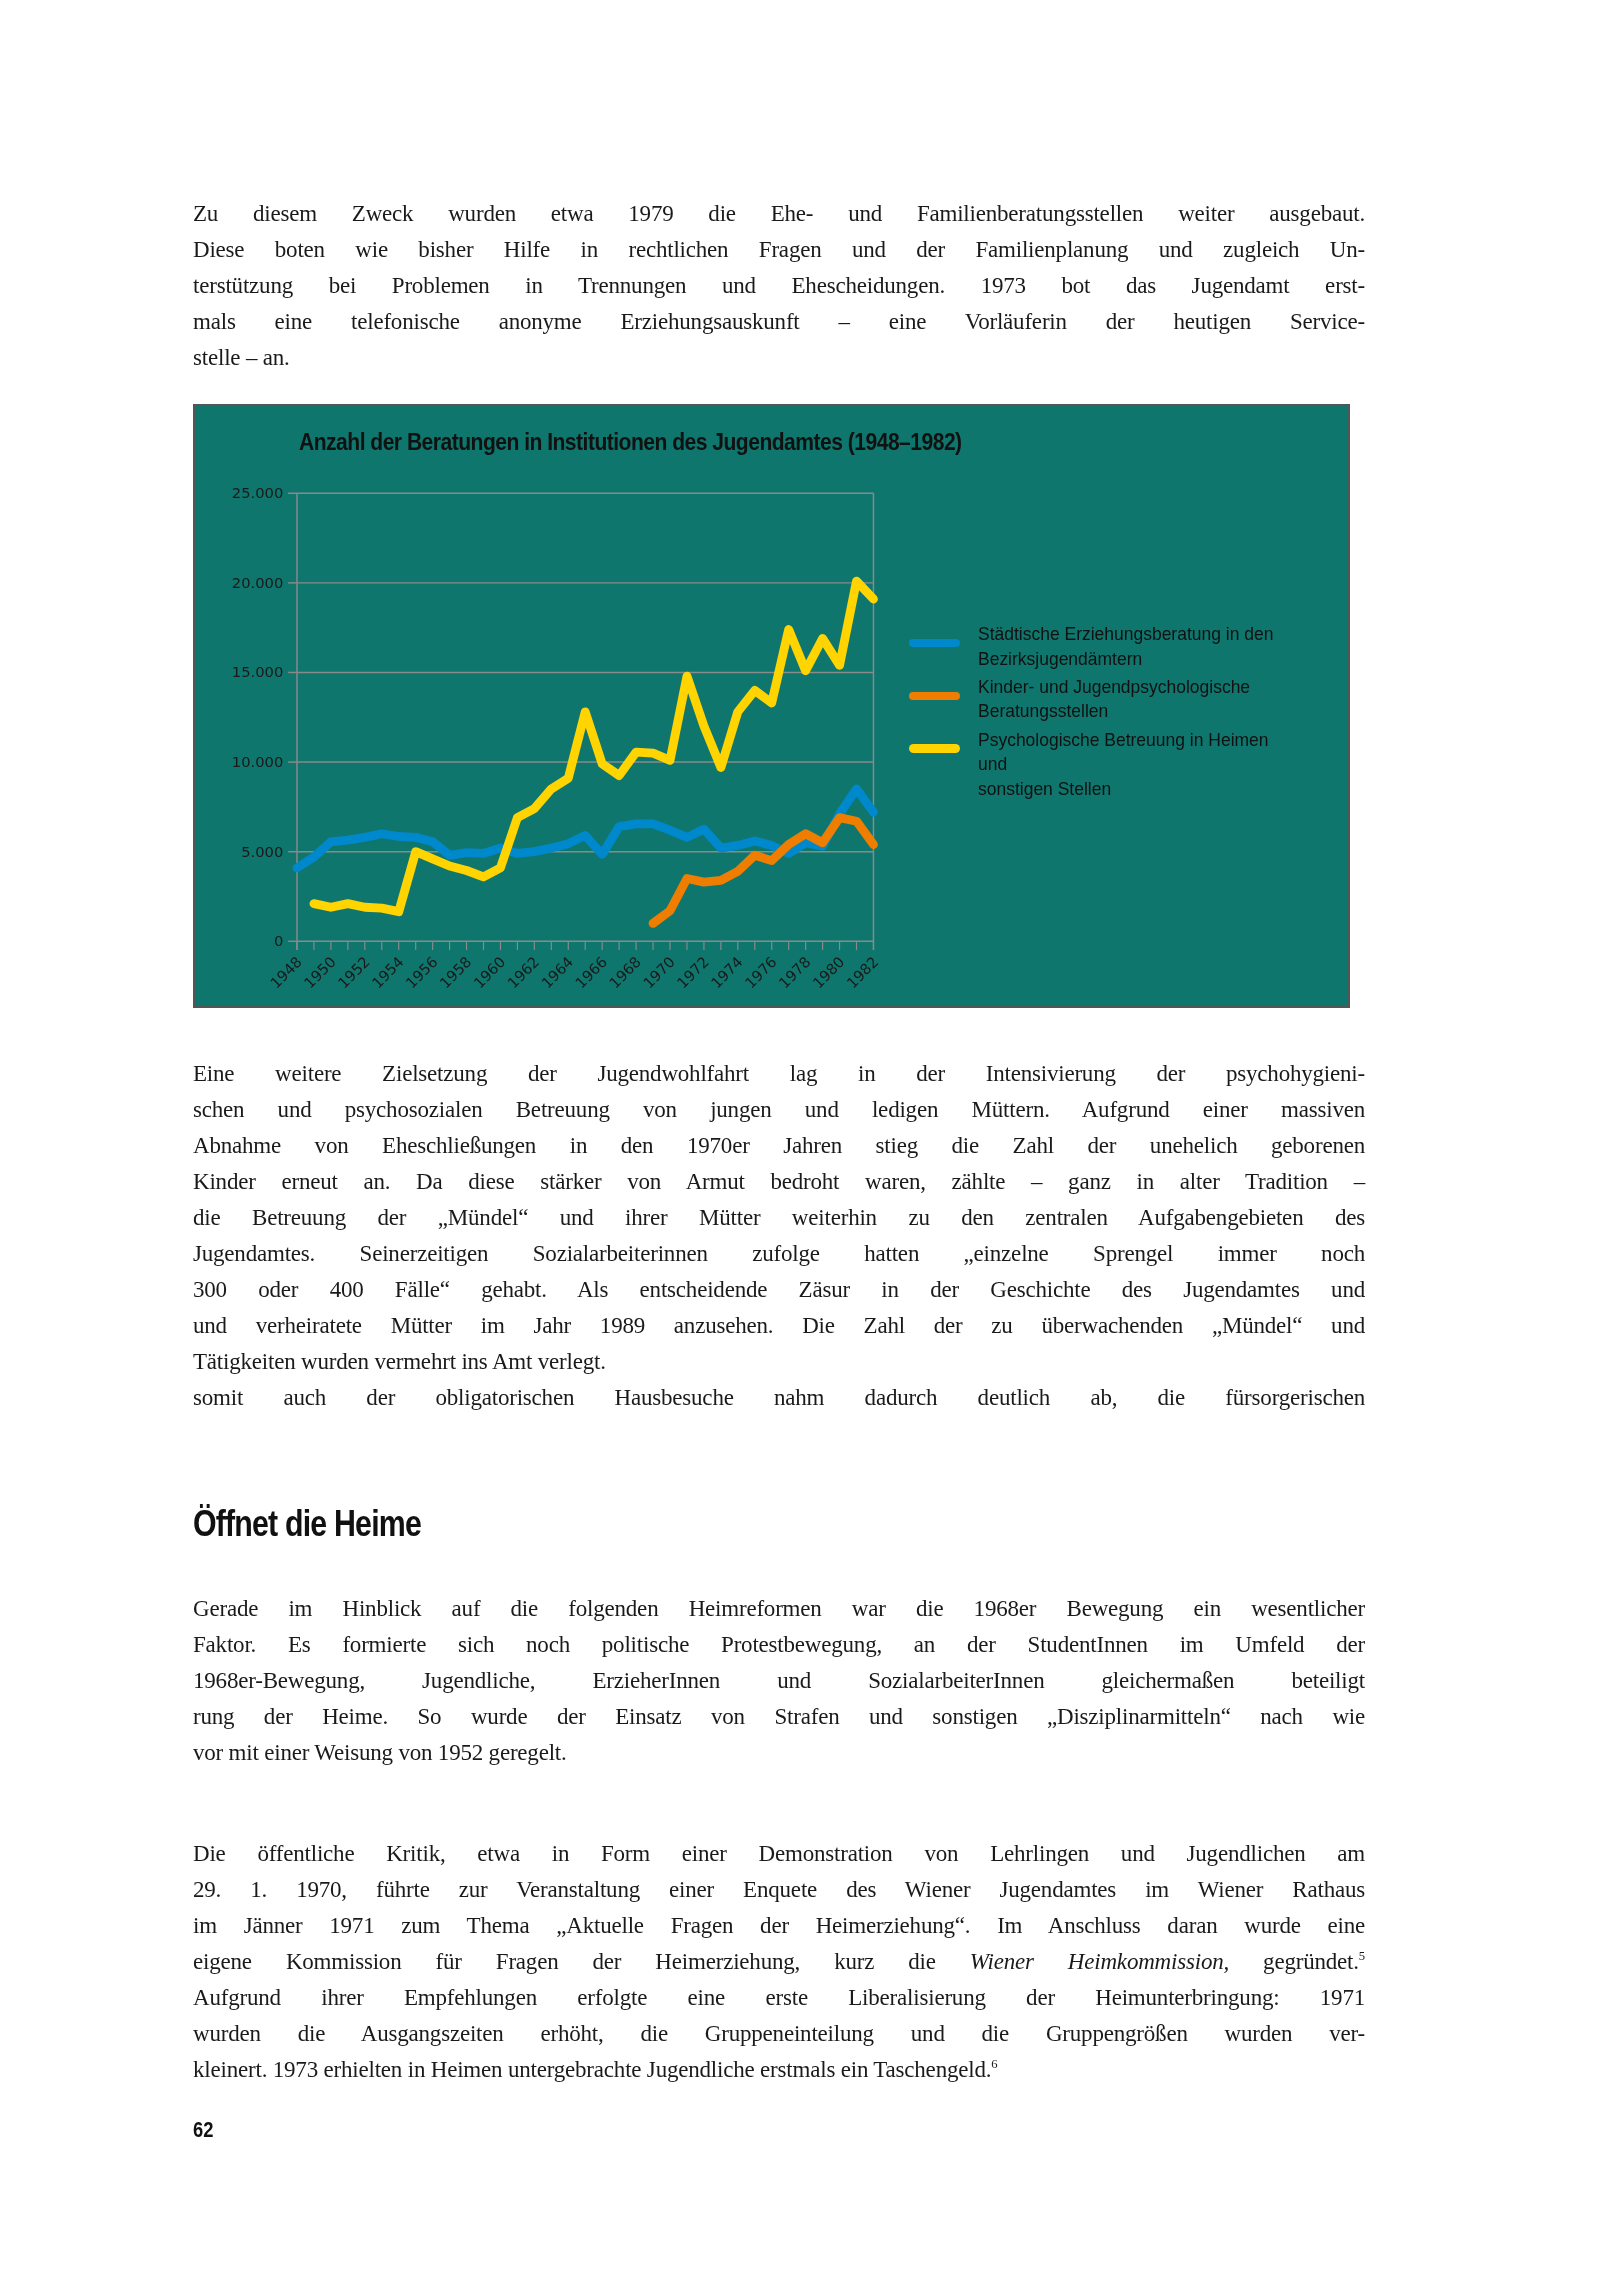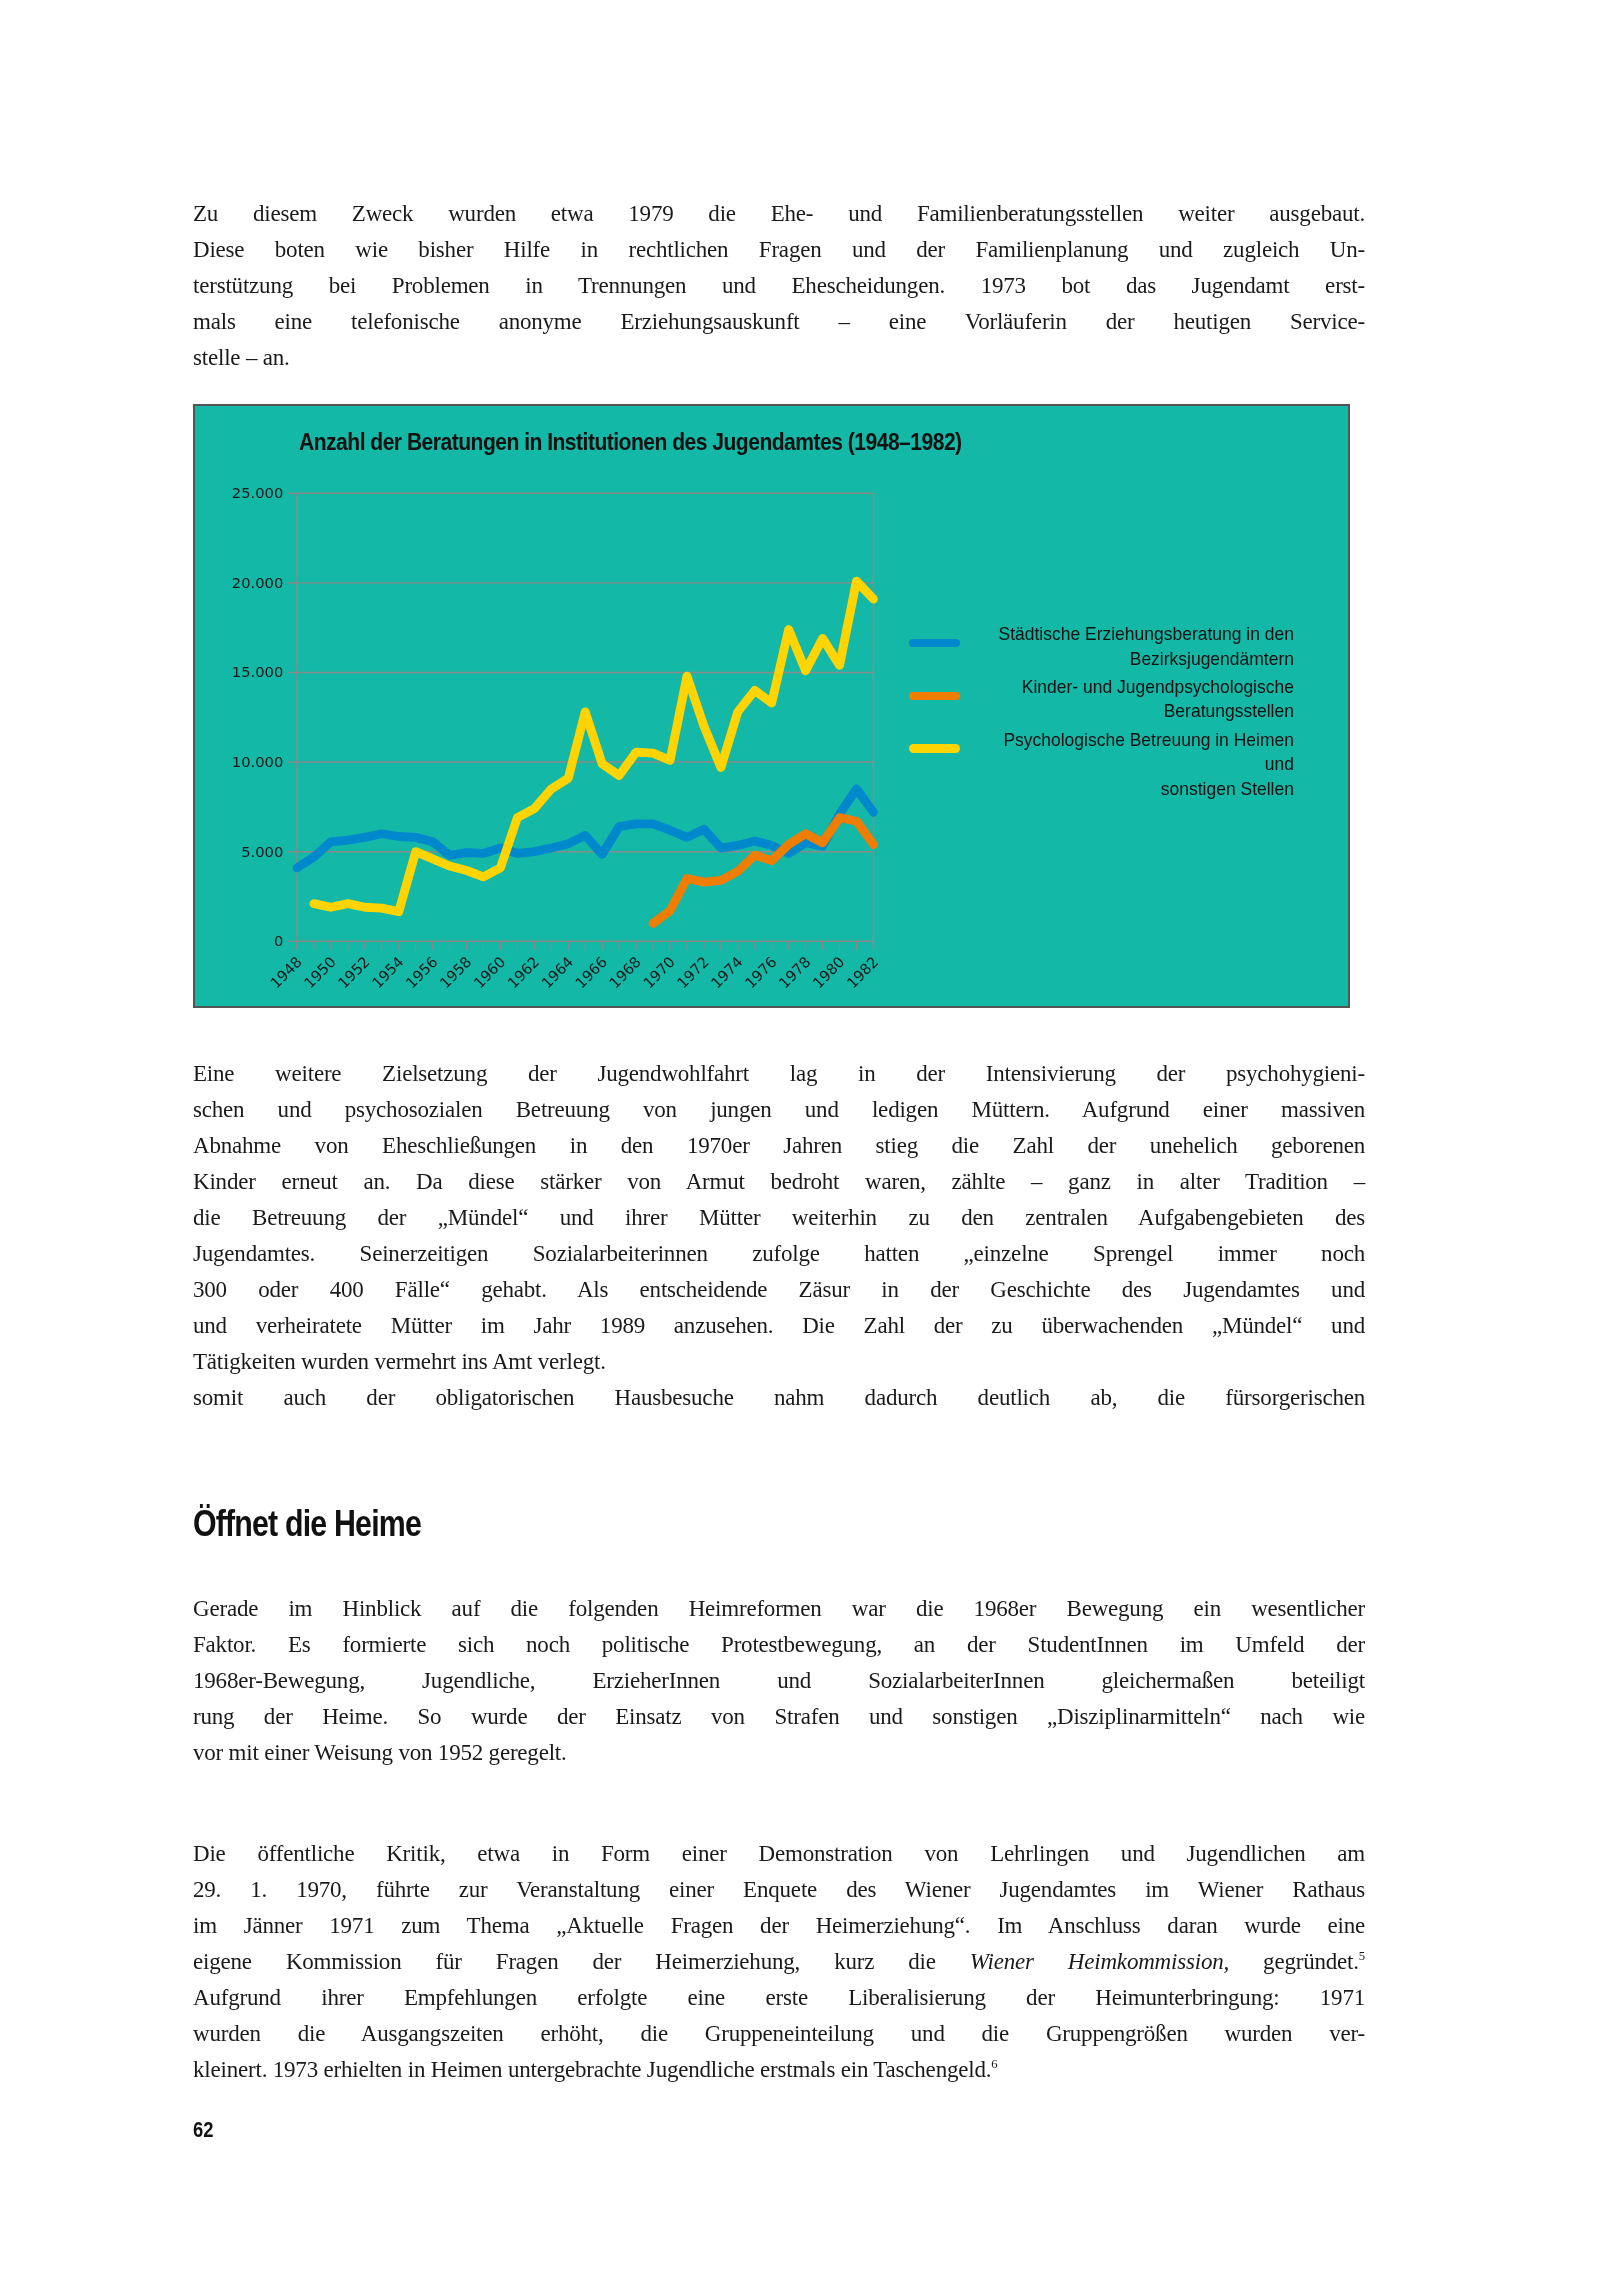--- a/index.html
+++ b/index.html
@@ -17,7 +17,7 @@
     .para-1 { position: absolute; top: 196px; left: 0; width: 1172px; }
     .chart-box {
       position: absolute; left: 0; top: 404px; width: 1157px; height: 604px;
-      border: 2px solid #555555; box-sizing: border-box; background: #14b8a6;
+      border: 2px solid #555555; box-sizing: border-box; background: #0f766e;
     }
     .chart-title {
       position: absolute; left: 104px; top: 21.6px;

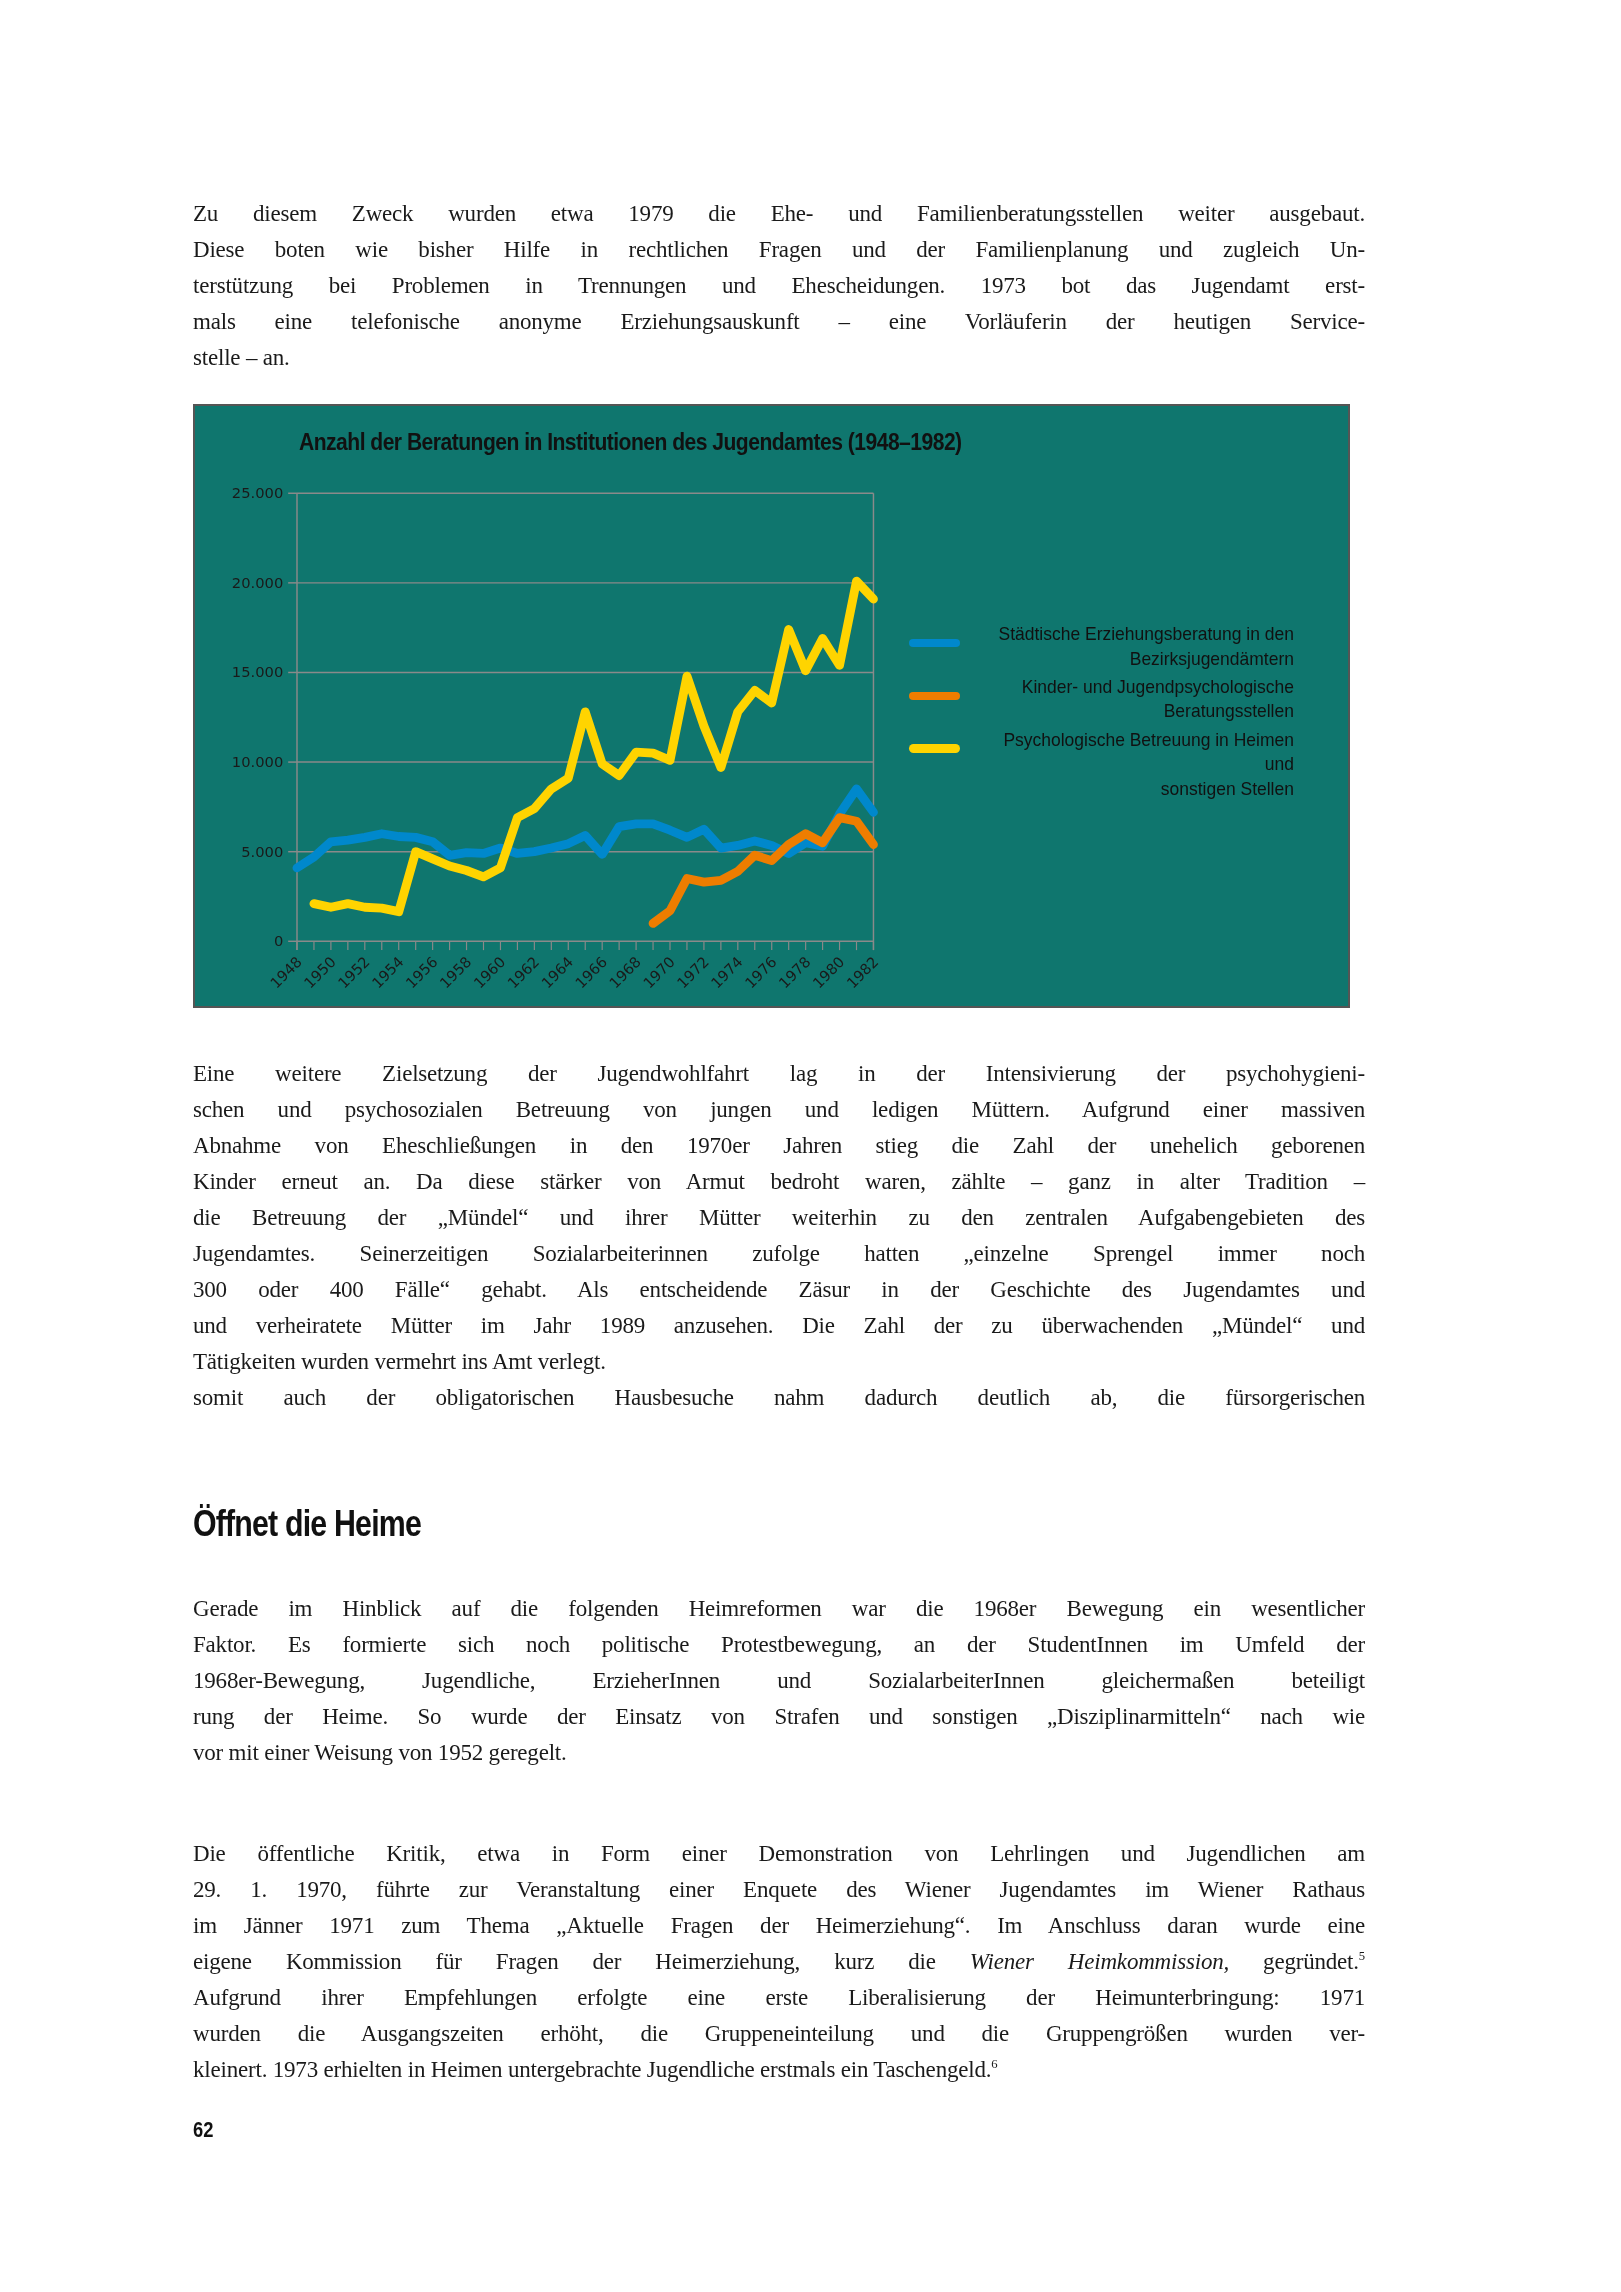--- a/index.html
+++ b/index.html
@@ -27,7 +27,7 @@
     }
     .chart-svg { position: absolute; left: 0; top: 0; }
     .legend { position: absolute; left: 714px; top: 216px; width: 412px; }
-    .legend-item { display: flex; align-items: flex-start; margin-bottom: 3.9px; text-align: right; }
+    .legend-item { display: flex; align-items: flex-start; margin-bottom: 3.9px; }
     .legend-swatch { width: 51px; height: 8.8px; border-radius: 4.9px; margin-top: 16.7px; margin-right: 17.6px; flex: 0 0 51px; }
     .legend-label {
       font-family: "Liberation Sans", sans-serif; font-size: 19px; line-height: 24.5px; color: #111;

